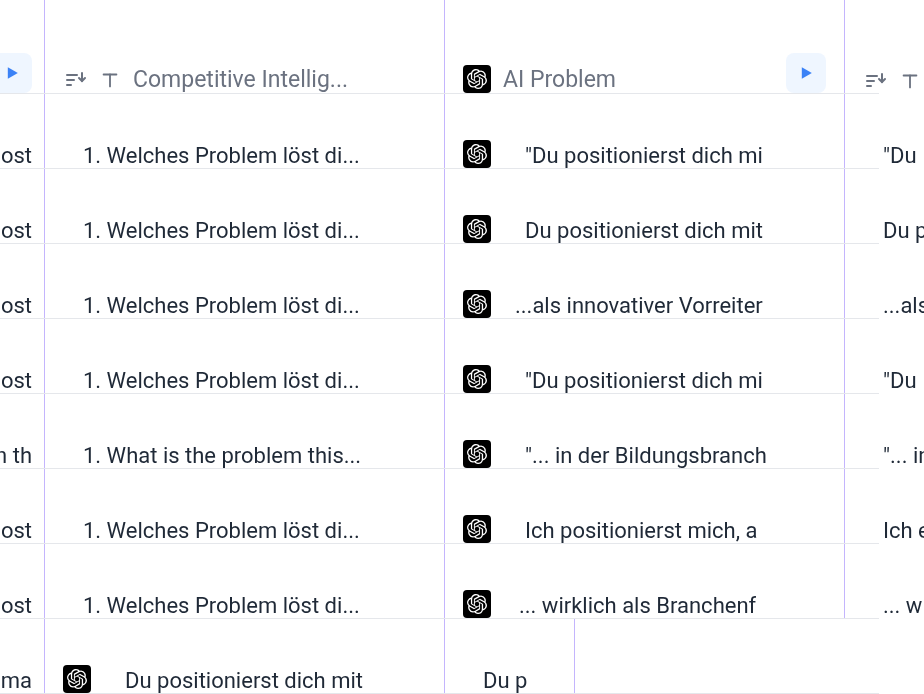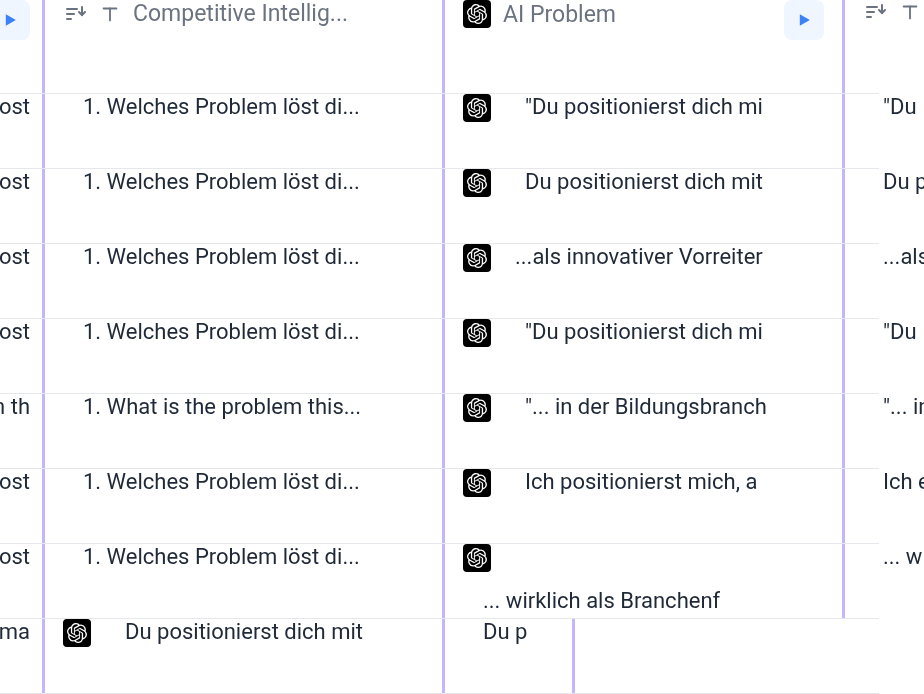--- a/index.html
+++ b/index.html
@@ -30,10 +30,10 @@
       height: 75px;
     }
     .cell {
-      border-right: 3px solid #c4b5fd;
+      border-right: 1px solid #c4b5fd;
       padding: 0 18px;
       display: flex;
-      align-items: flex-start;
+      align-items: flex-end;
       overflow: hidden;
       white-space: nowrap;
       font-size: 22px;

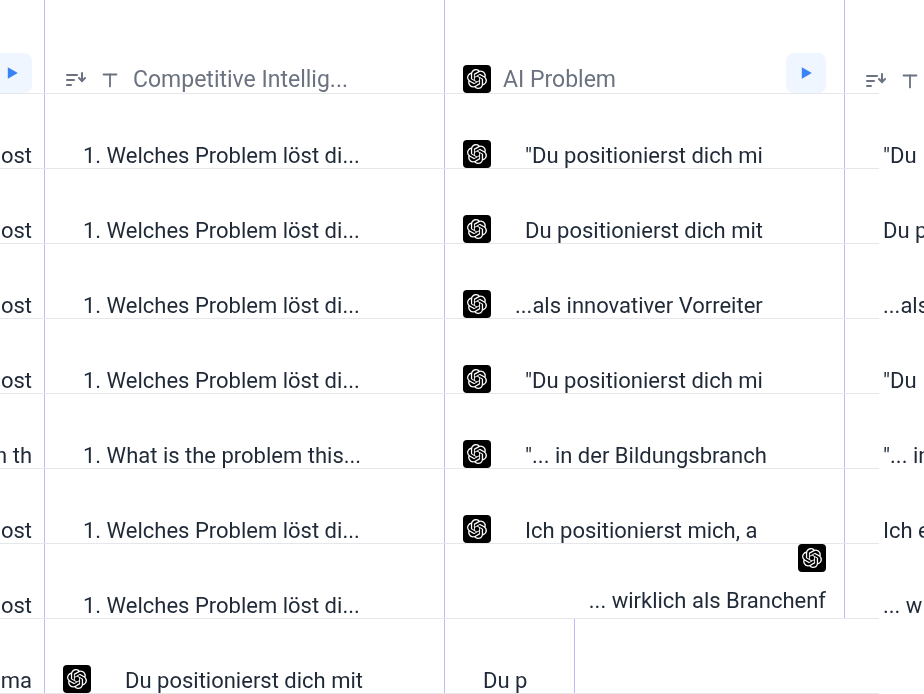--- a/index.html
+++ b/index.html
@@ -296,7 +296,7 @@
         <div class="cell col-1">
           <span class="cell-text">1. Welches Problem löst di...</span>
         </div>
-        <div class="cell col-2" style="gap: 16px; flex-direction: column;">
+        <div class="cell col-2" style="gap: 8px;">
           <span class="ai-logo">
             <svg viewBox="0 0 24 24" fill="white">
               <path d="M22.28 9.82a5.98 5.98 0 0 0-.52-4.91 6.05 6.05 0 0 0-6.51-2.9A6.07 6.07 0 0 0 4.98 4.18a5.98 5.98 0 0 0-3.99 2.9 6.05 6.05 0 0 0 .74 7.1 5.98 5.98 0 0 0 .51 4.91 6.05 6.05 0 0 0 6.52 2.9A5.98 5.98 0 0 0 13.28 24a6.06 6.06 0 0 0 5.77-4.21 5.99 5.99 0 0 0 4-2.9 6.08 6.08 0 0 0-.77-7.07zm-9.02 12.61a4.48 4.48 0 0 1-2.88-1.04l.14-.08 4.78-2.76a.8.8 0 0 0 .39-.68v-6.74l2.02 1.17a.07.07 0 0 1 .04.06v5.58a4.5 4.5 0 0 1-4.49 4.49zm-9.66-4.13a4.47 4.47 0 0 1-.54-3.01l.14.09 4.79 2.76a.77.77 0 0 0 .78 0l5.84-3.37v2.33a.08.08 0 0 1-.03.06L9.74 19.95a4.5 4.5 0 0 1-6.14-1.65zM2.34 7.9a4.49 4.49 0 0 1 2.34-1.97V11.6a.77.77 0 0 0 .39.68l5.84 3.37-2.02 1.17a.08.08 0 0 1-.07 0l-4.83-2.79A4.5 4.5 0 0 1 2.34 7.9zm16.6 3.86L13.1 8.4l2.02-1.16a.07.07 0 0 1 .07 0l4.83 2.79a4.5 4.5 0 0 1-.68 8.1v-5.68a.79.79 0 0 0-.4-.68zm2.01-3.03l-.14-.09-4.78-2.77a.78.78 0 0 0-.79 0L9.4 9.24V6.91a.07.07 0 0 1 .03-.06l4.84-2.79a4.5 4.5 0 0 1 6.68 4.66zM8.3 12.86l-2.02-1.17a.08.08 0 0 1-.04-.06V6.07a4.5 4.5 0 0 1 7.38-3.45l-.14.08L8.7 5.46a.8.8 0 0 0-.4.68zm1.1-2.37l2.6-1.5 2.6 1.5v3l-2.6 1.5-2.6-1.5z"></path>

